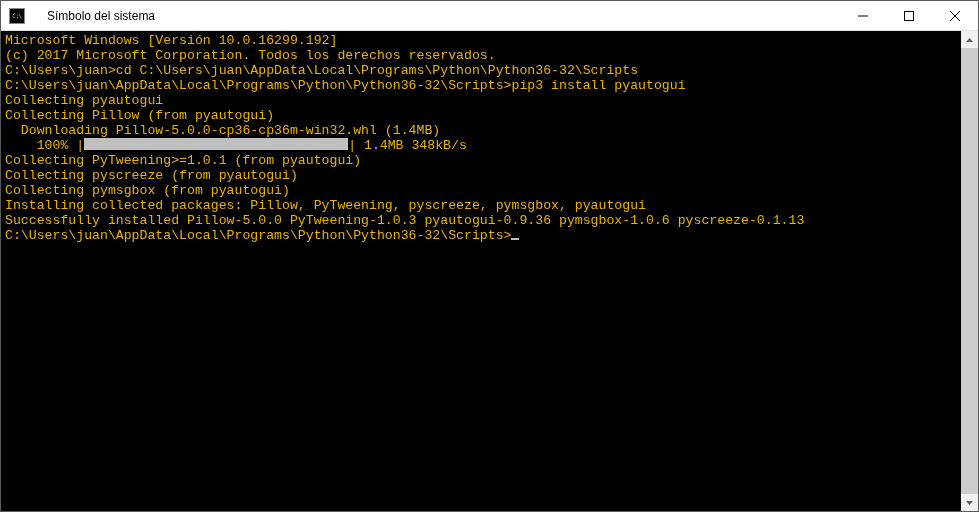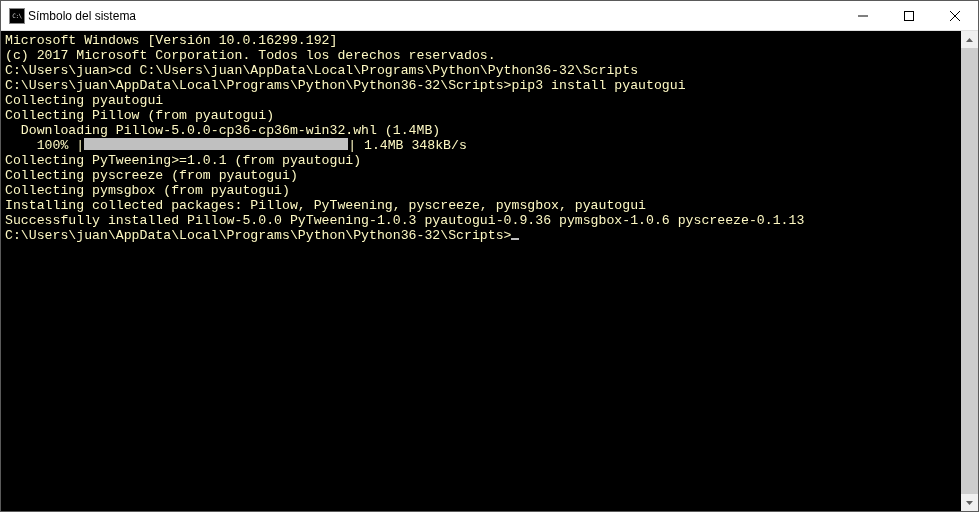--- a/index.html
+++ b/index.html
@@ -33,7 +33,7 @@
       letter-spacing: -0.5px;
     }
     .titlebar-title {
-      margin-left: 3px;
+      margin-left: 22px;
       font-size: 12px;
       color: #000;
       flex: 1;

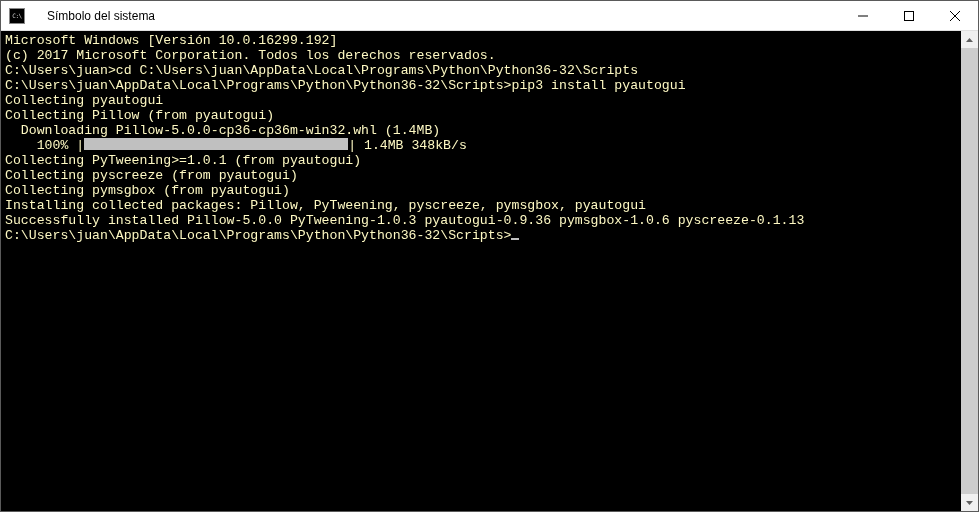--- a/index.html
+++ b/index.html
@@ -60,7 +60,7 @@
     .terminal {
       flex: 1;
       background: #000;
-      color: #fef9c3;
+      color: #eab308;
       font-family: Consolas, "Courier New", monospace;
       font-size: 13.2px;
       line-height: 15px;

